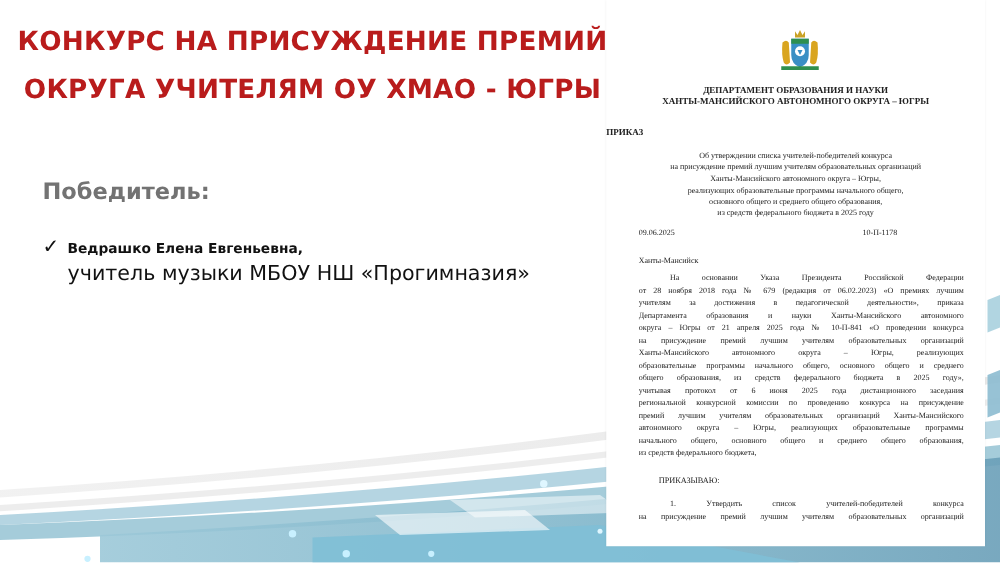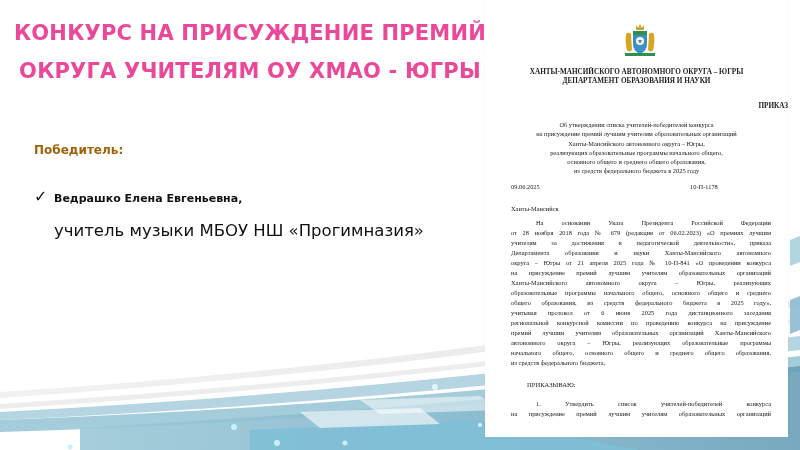--- a/index.html
+++ b/index.html
@@ -15,7 +15,7 @@
 
   .title {
     position: absolute; left: 0; width: 500px; top: 14px;
-    text-align: center; color: #ec4899; font-weight: bold;
+    text-align: center; color: #b91c1c; font-weight: bold;
     font-size: 21px; line-height: 38px; letter-spacing: 0.2px;
     font-family: "DejaVu Sans", sans-serif;
   }

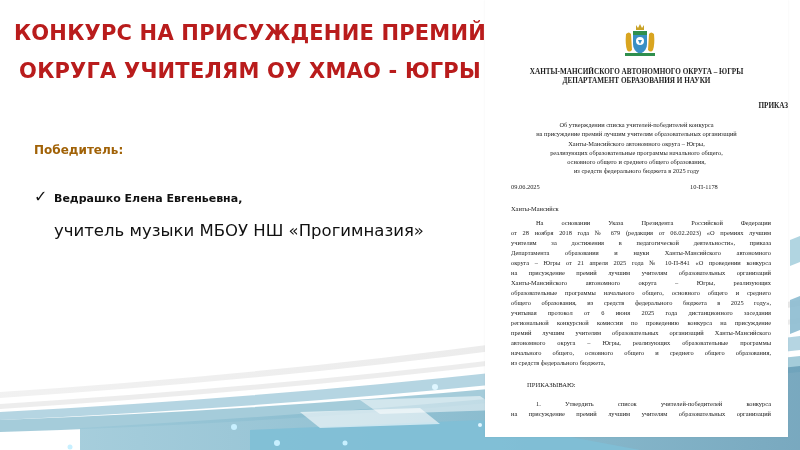--- a/index.html
+++ b/index.html
@@ -145,8 +145,8 @@
     </svg>
 
     <div class="hdr">
+      <div>ДЕПАРТАМЕНТ ОБРАЗОВАНИЯ И НАУКИ</div>
       <div>ХАНТЫ-МАНСИЙСКОГО АВТОНОМНОГО ОКРУГА – ЮГРЫ</div>
-      <div>ДЕПАРТАМЕНТ ОБРАЗОВАНИЯ И НАУКИ</div>
     </div>
 
     <div class="order">ПРИКАЗ</div>

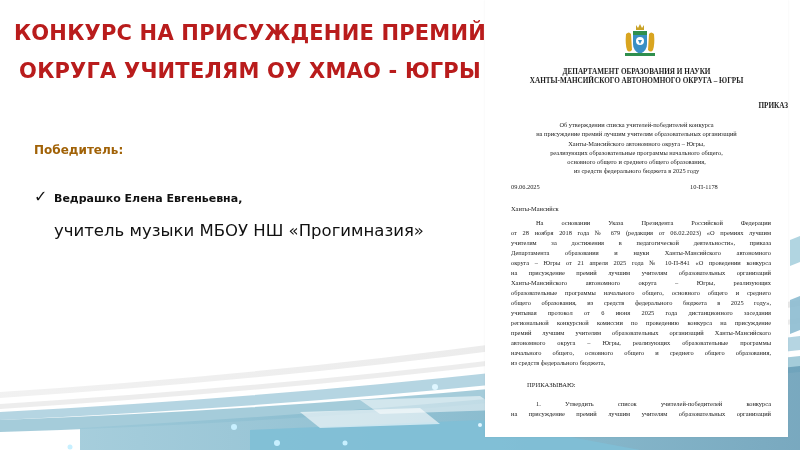--- a/index.html
+++ b/index.html
@@ -49,7 +49,7 @@
     font-size: 7.2px; font-weight: bold; line-height: 9px; white-space: nowrap;
   }
   .doc .order {
-    position: absolute; left: 0; right: 0; top: 102px; text-align: right;
+    position: absolute; left: 0; right: 0; top: 102px; text-align: left;
     font-size: 7.2px; font-weight: bold;
   }
   .doc .subject {

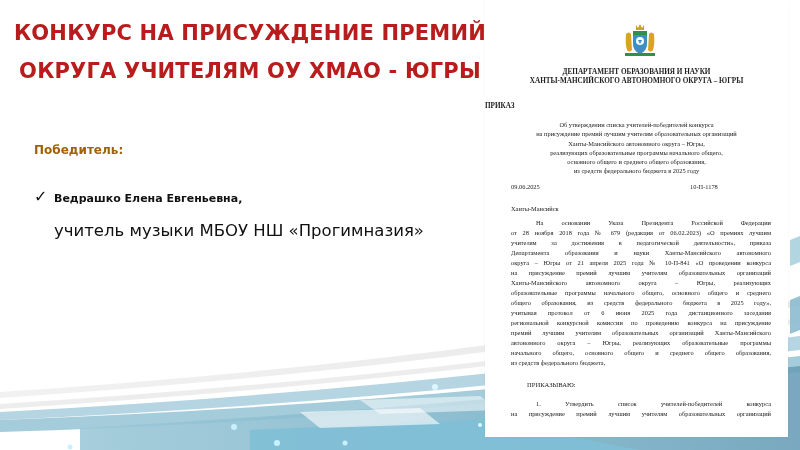--- a/index.html
+++ b/index.html
@@ -23,7 +23,7 @@
 
   .winner-label {
     position: absolute; left: 34px; top: 143px;
-    font-size: 12px; font-weight: bold; color: #a16207;
+    font-size: 18px; font-weight: bold; color: #737373;
     font-family: "DejaVu Sans", sans-serif;
   }
   .winner {

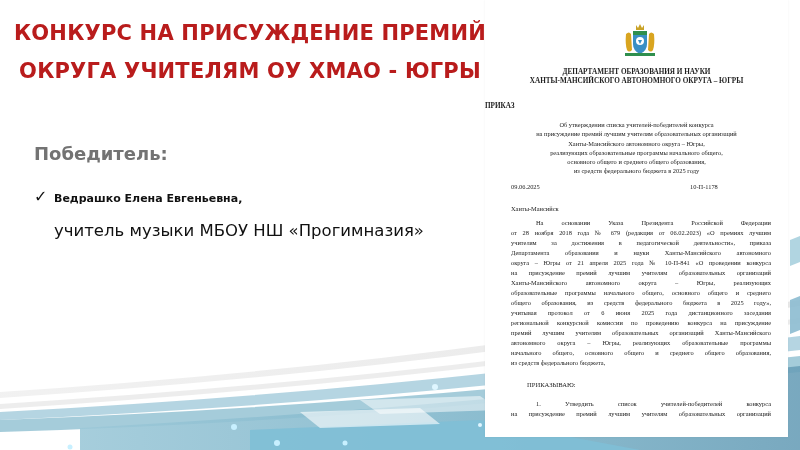--- a/index.html
+++ b/index.html
@@ -34,7 +34,7 @@
   .winner .line1 { display: flex; align-items: baseline; white-space: nowrap; }
   .winner .check { width: 20px; font-size: 16px; }
   .winner .name { font-weight: bold; font-size: 11px; }
-  .winner .line2 { padding-left: 20px; font-size: 16.5px; margin-top: 15px; white-space: nowrap; }
+  .winner .line2 { padding-left: 20px; font-size: 16.5px; margin-top: 3px; white-space: nowrap; }
 
   
   .doc {

